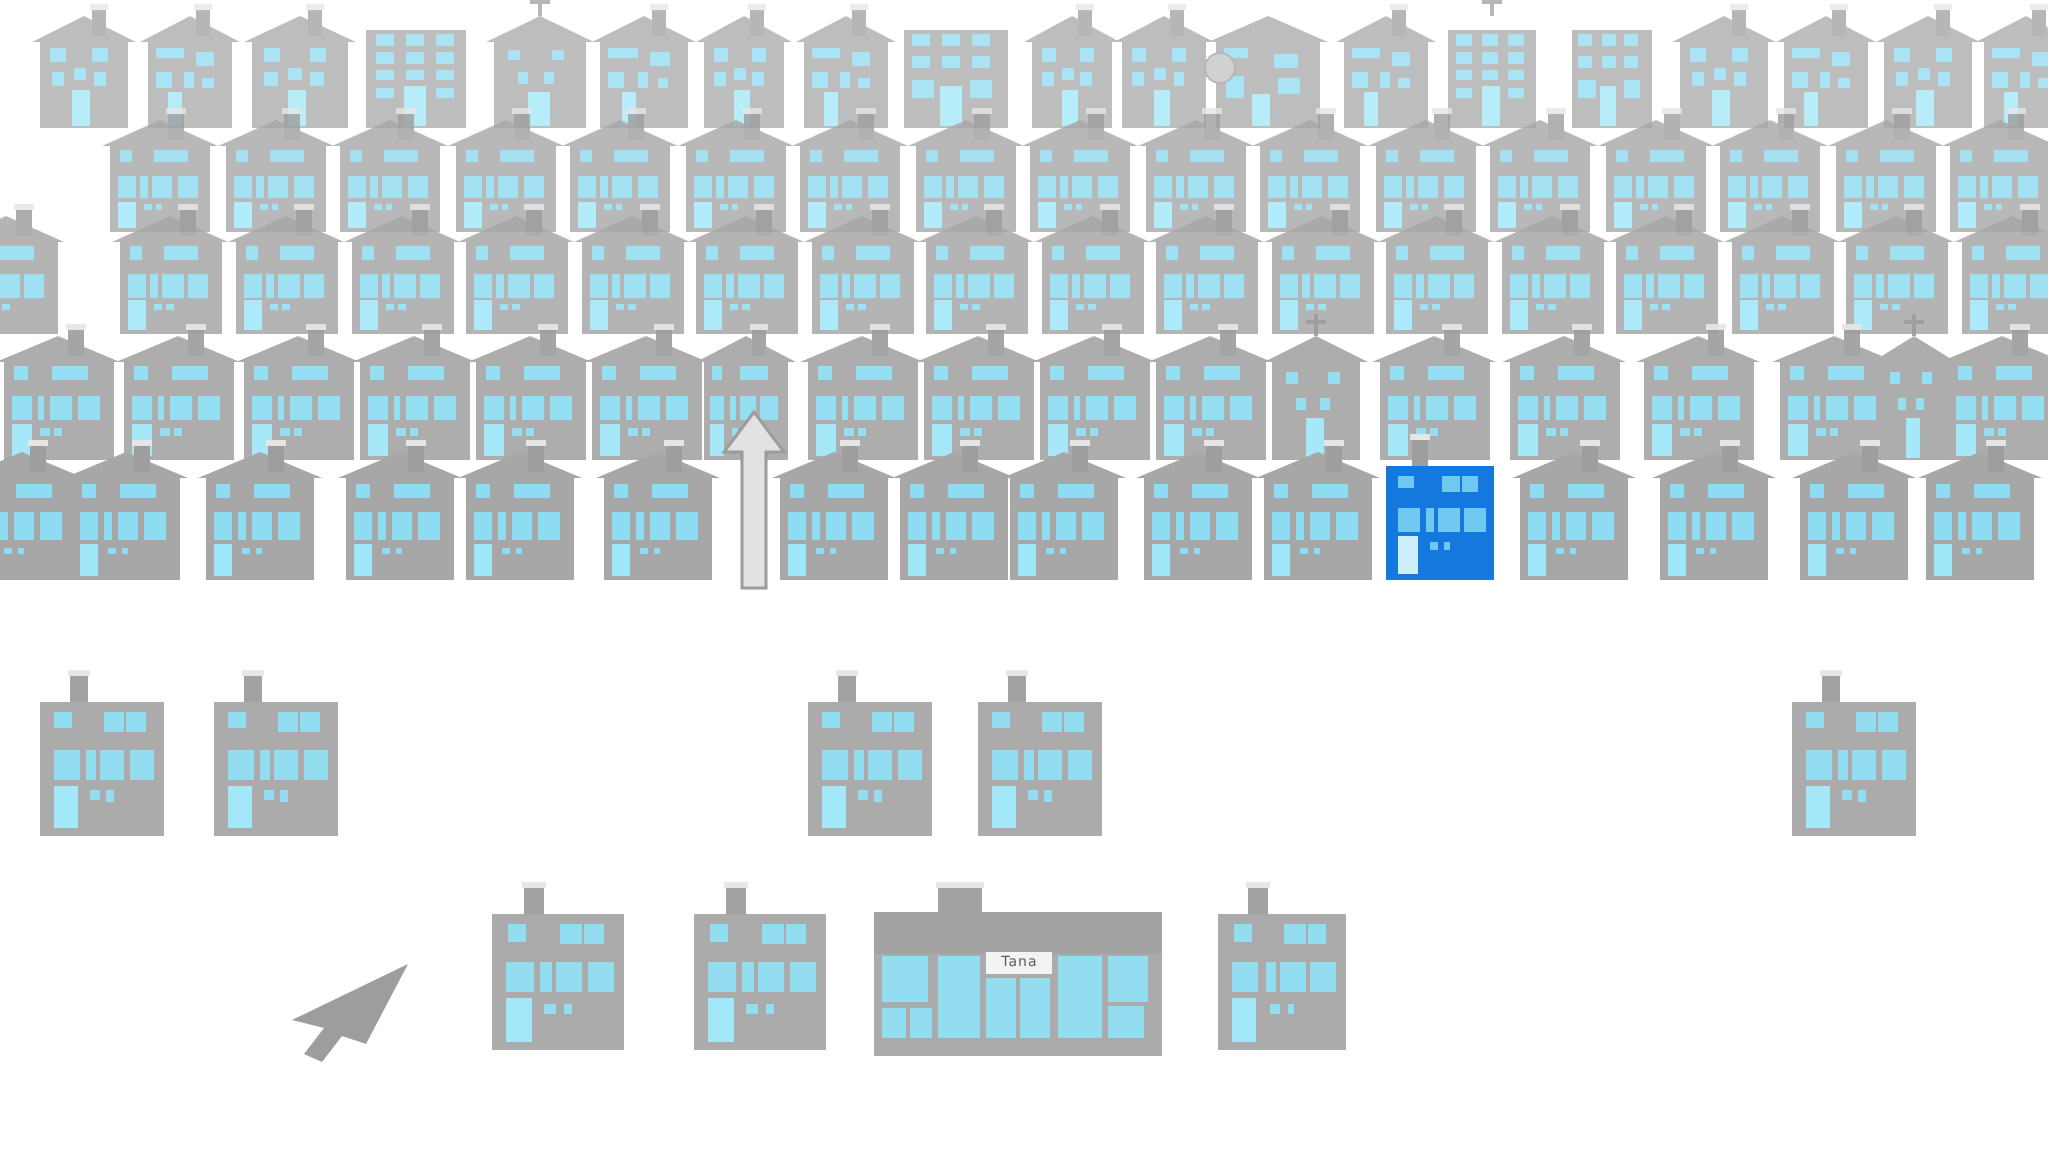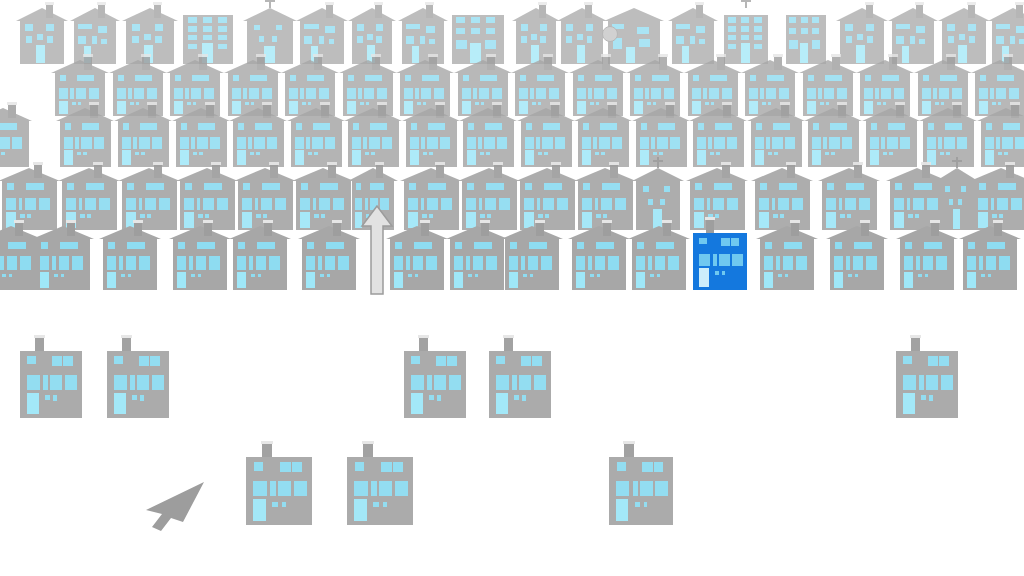--- a/index.html
+++ b/index.html
@@ -1579,6 +1579,23 @@
           <div class="cap" style="background: rgb(230, 230, 230);"></div>
         </div>
       </div>
+      <div class="house" style="left: 437px; top: 450px; width: 144px; height: 78px;">
+        <div class="band" style="height: 21px; background: rgb(159, 159, 159); top: 6px;"></div>
+        <div class="body" style="top: 27px; width: 144px; height: 51px; background: rgb(167, 167, 167);"></div>
+        <div class="chimney" style="left: 22%; top: -6px; width: 22px; height: 13px; background: rgb(158, 158, 158);">
+          <div class="cap" style="background: rgb(230, 230, 230);"></div>
+        </div>
+        <div class="win" style="left: 3%; top: 36%; width: 16%; height: 30%; background: rgb(142, 220, 241);"></div>
+        <div class="win" style="left: 3%; top: 69%; width: 8%; height: 19%; background: rgb(142, 220, 241);"></div>
+        <div class="win" style="left: 12.5%; top: 69%; width: 7.5%; height: 19%; background: rgb(142, 220, 241);"></div>
+        <div class="win" style="left: 22%; top: 36%; width: 15%; height: 52%; background: rgb(142, 220, 241);"></div>
+        <div class="sign" style="left: 39%; top: 33%; width: 23%; height: 14%; background: rgb(243, 243, 243); color: rgb(85, 85, 85);">Tana</div>
+        <div class="win" style="left: 39%; top: 50%; width: 10%; height: 38%; background: rgb(142, 220, 241);"></div>
+        <div class="win" style="left: 51%; top: 50%; width: 10%; height: 38%; background: rgb(142, 220, 241);"></div>
+        <div class="win" style="left: 64%; top: 36%; width: 15%; height: 52%; background: rgb(142, 220, 241);"></div>
+        <div class="win" style="left: 81%; top: 36%; width: 14%; height: 29%; background: rgb(142, 220, 241);"></div>
+        <div class="win" style="left: 81%; top: 68%; width: 13%; height: 20%; background: rgb(142, 220, 241);"></div>
+      </div>
       <div class="house" style="left: 609px; top: 450px; width: 64px; height: 75px;">
         <div class="body" style="top: 7px; width: 64px; height: 68px; background: rgb(167, 167, 167);">
           <div class="win" style="left: 12%; top: 8%; width: 14%; height: 12%; background: rgb(142, 220, 241);"></div>

